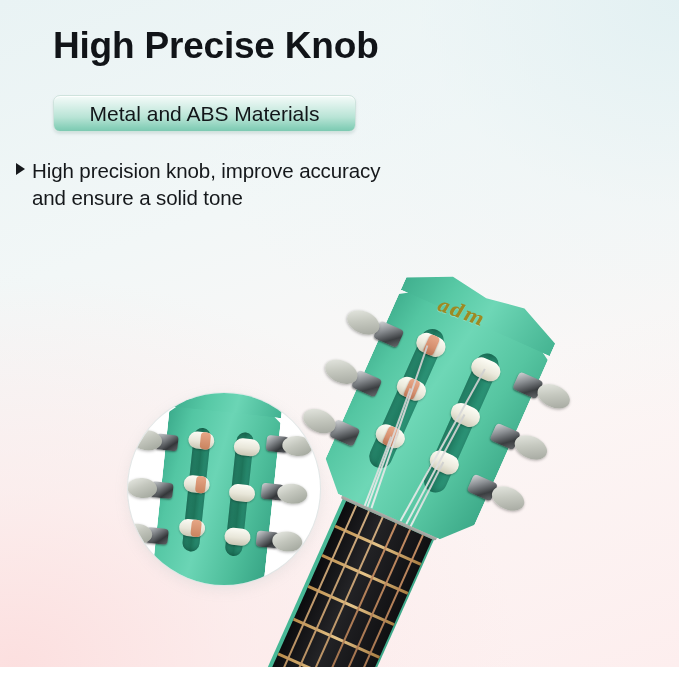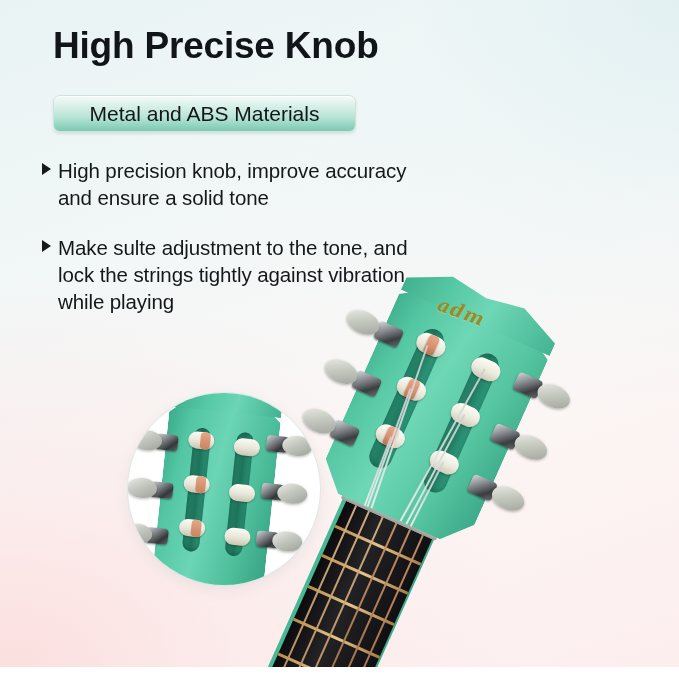--- a/index.html
+++ b/index.html
@@ -38,7 +38,7 @@
   }
 
   
-  .bullets{position:absolute;left:42px;top:157px;width:400px;}
+  .bullets{position:absolute;left:16px;top:157px;width:400px;}
   .bullet{display:flex;align-items:flex-start;margin-bottom:23px;}
   .bullet-marker{
     flex:0 0 auto;margin-top:6px;margin-right:7px;

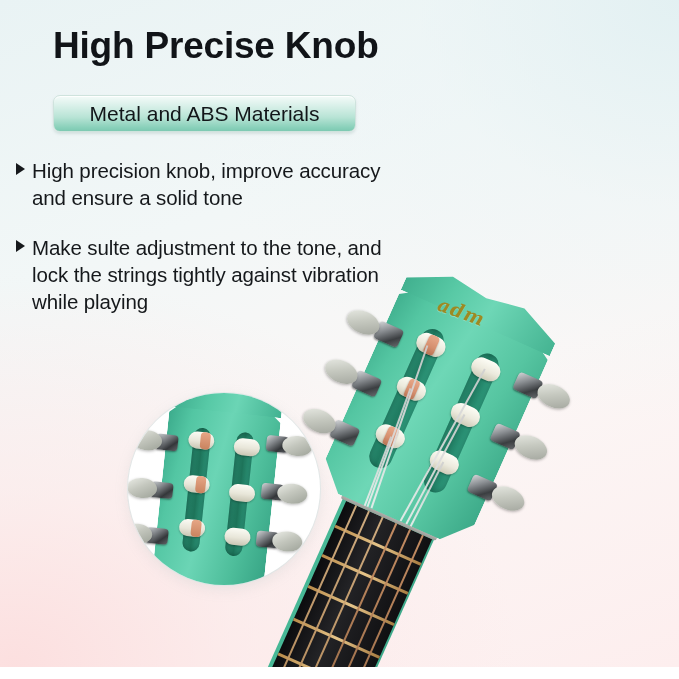--- a/index.html
+++ b/index.html
@@ -188,10 +188,6 @@
       <span class="bullet-marker"></span>
       <span class="bullet-text">High precision knob, improve accuracy and ensure a solid tone</span>
     </div>
-    <div class="bullet">
-      <span class="bullet-marker"></span>
-      <span class="bullet-text">Make sulte adjustment to the tone, and lock the strings tightly against vibration while playing</span>
-    </div>
   </div>
 
   <div class="photo">

